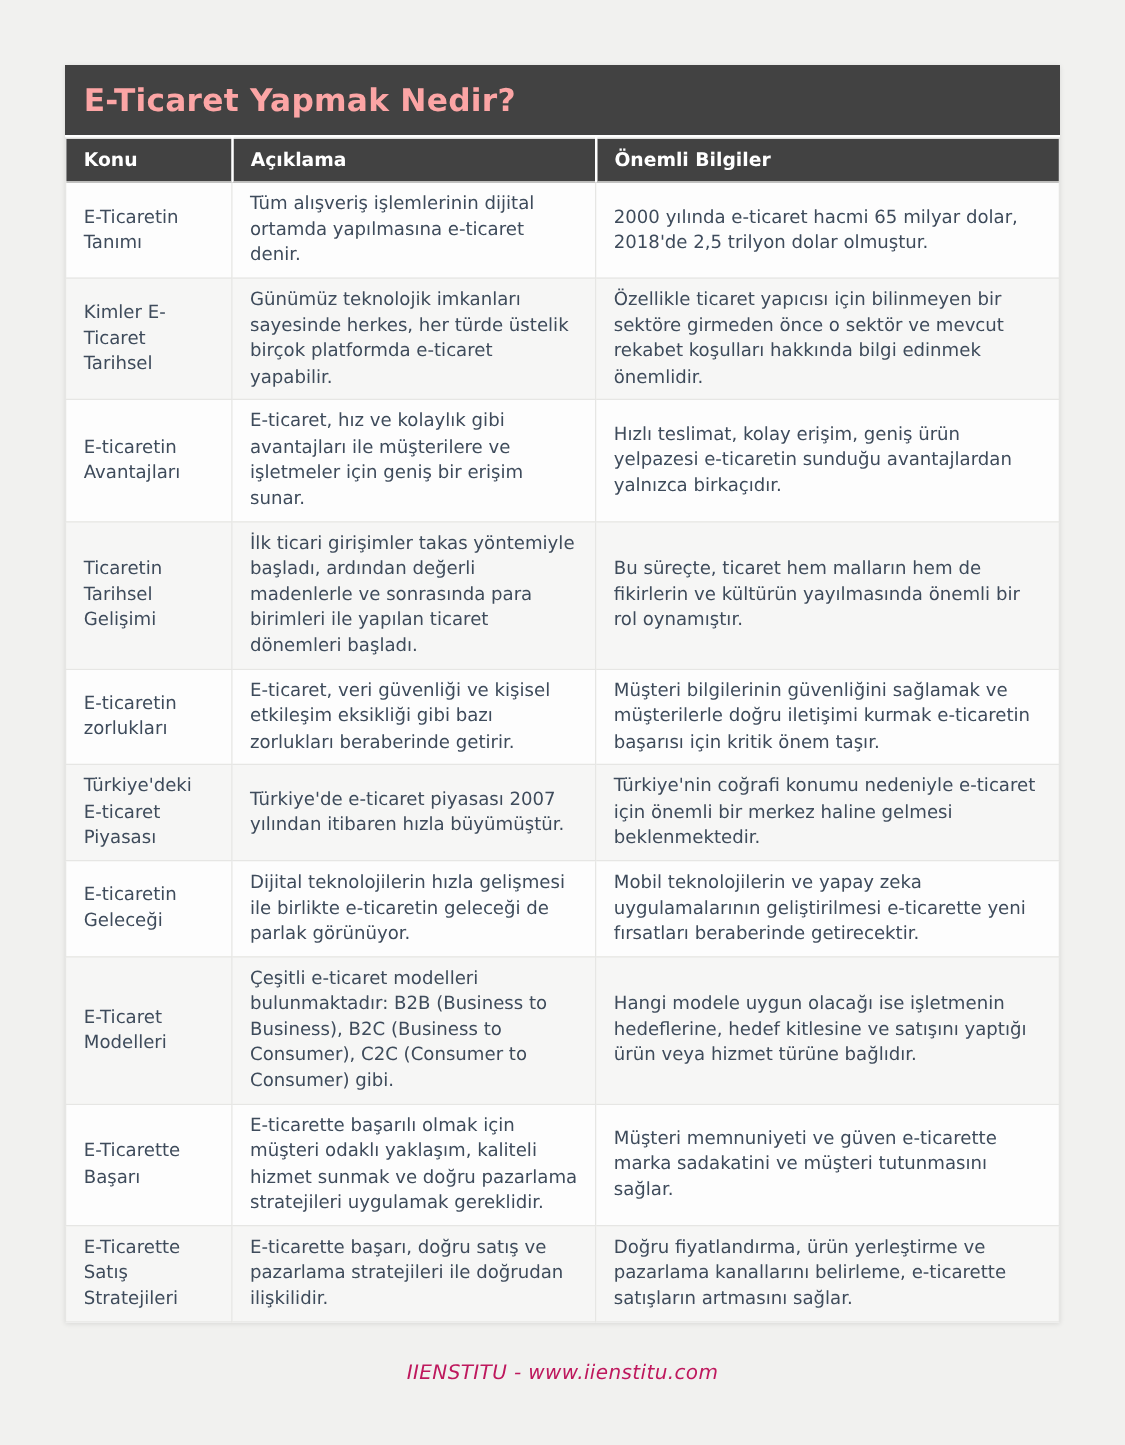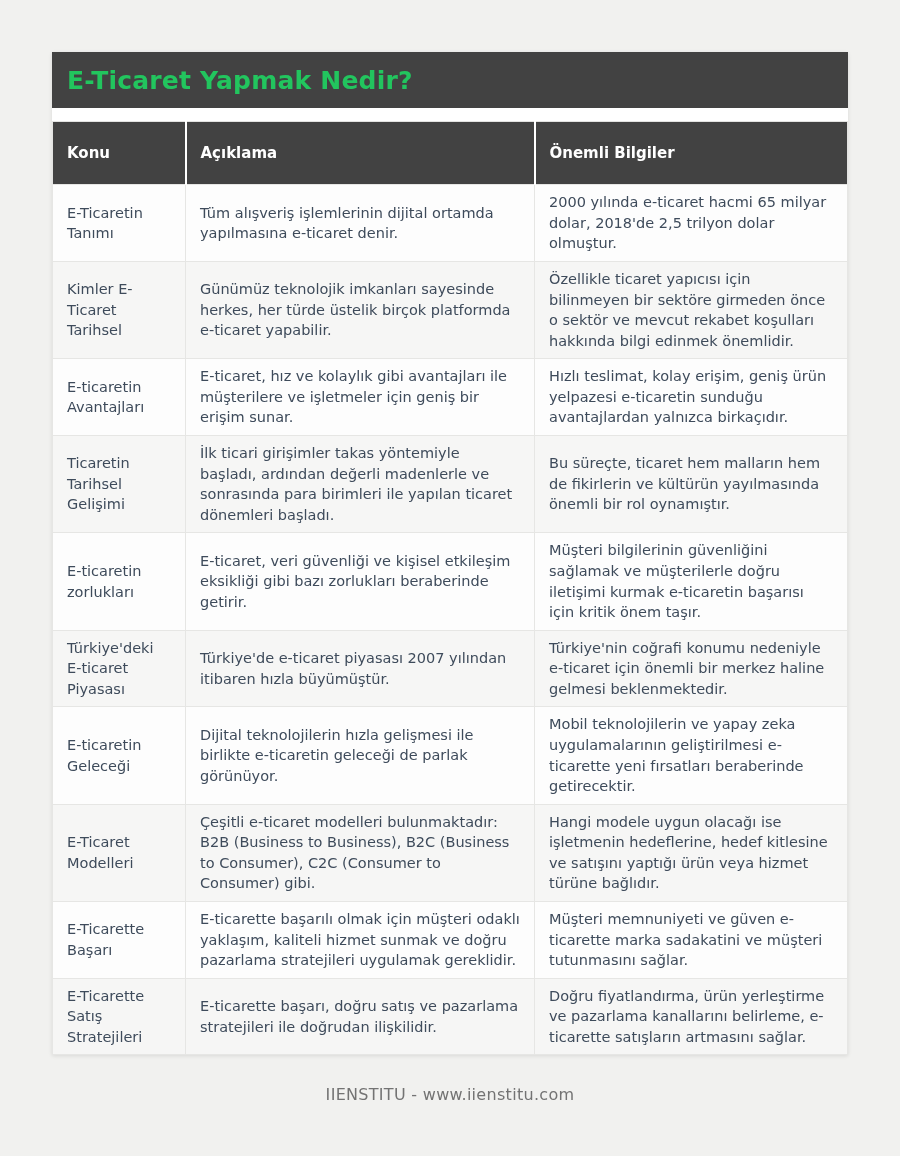--- a/index.html
+++ b/index.html
@@ -21,9 +21,9 @@
   }
   .title-bar {
     background: #424242;
-    color: #22c55e;
+    color: #fca5a5;
     padding: 13px 15px 12px 15px;
-    margin-bottom: 13px;
+    margin-bottom: 2px;
   }
   .title-bar h1 {
     font-size: 25px;

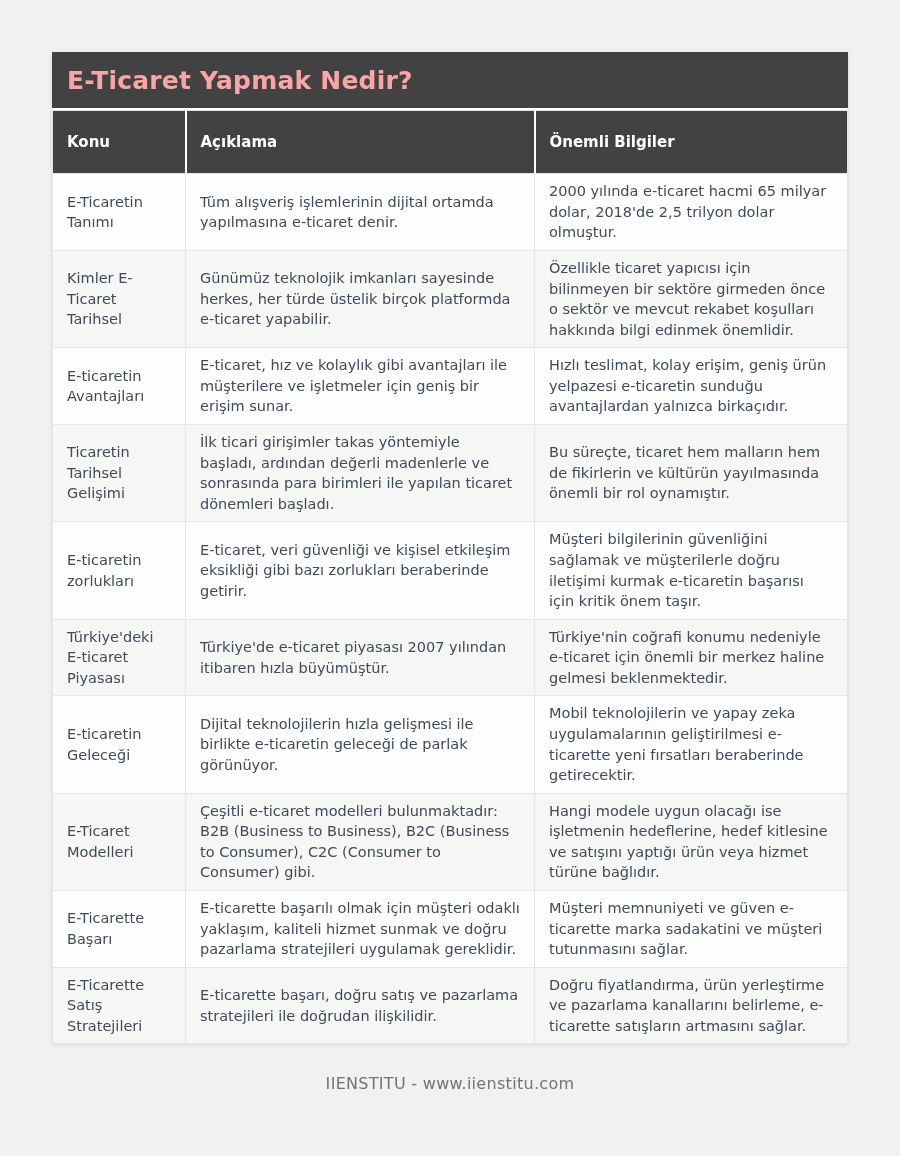--- a/index.html
+++ b/index.html
@@ -43,7 +43,7 @@
     font-size: 15px;
     font-weight: bold;
     text-align: left;
-    padding: 22px 14px;
+    padding: 8px 14px;
     border-left: 2px solid #ffffff;
   }
   table.info-table thead th:first-child {

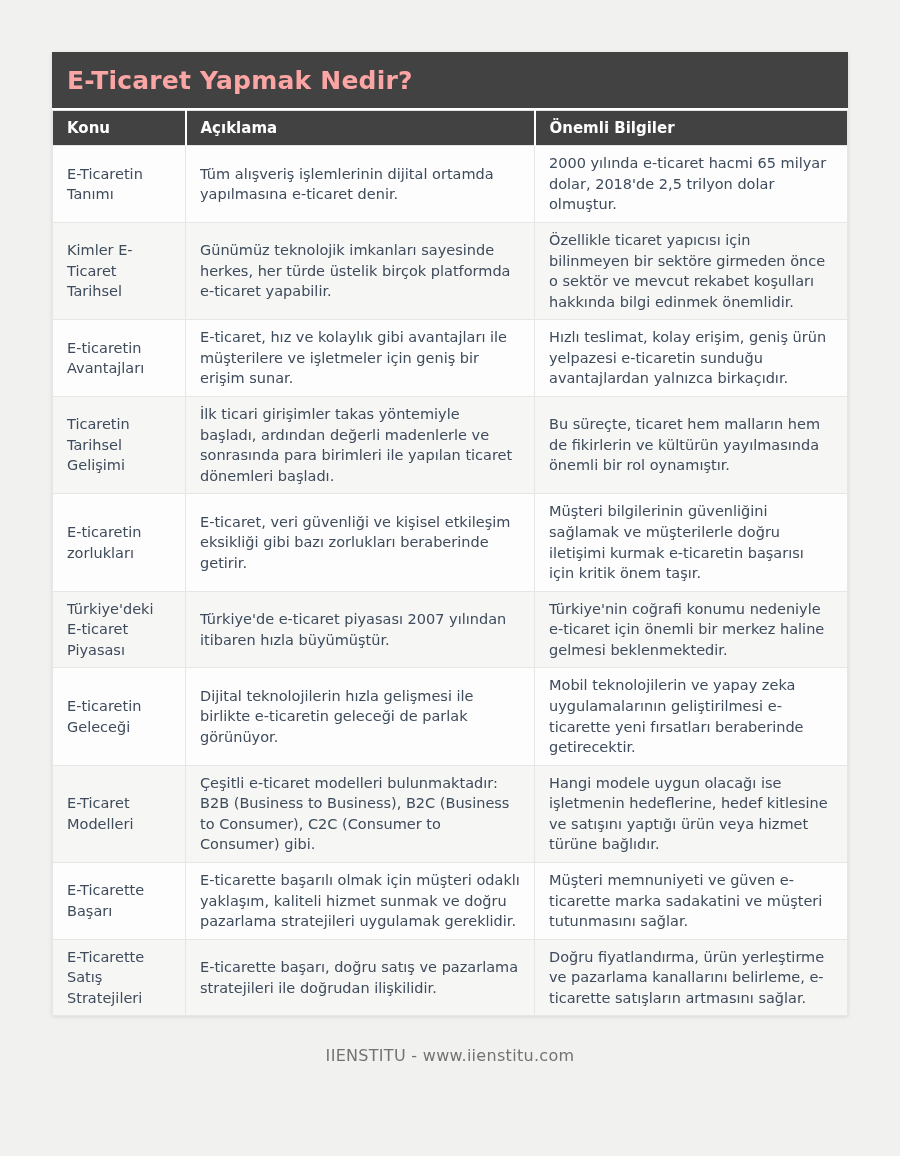--- a/index.html
+++ b/index.html
@@ -50,7 +50,7 @@
     border-left: none;
     width: 133px;
   }
-  table.info-table thead th:nth-child(2) { width: 349px; }
+  table.info-table thead th:nth-child(2) { width: 291px; }
   table.info-table tbody td {
     font-size: 14.5px;
     color: #3e4b5b;

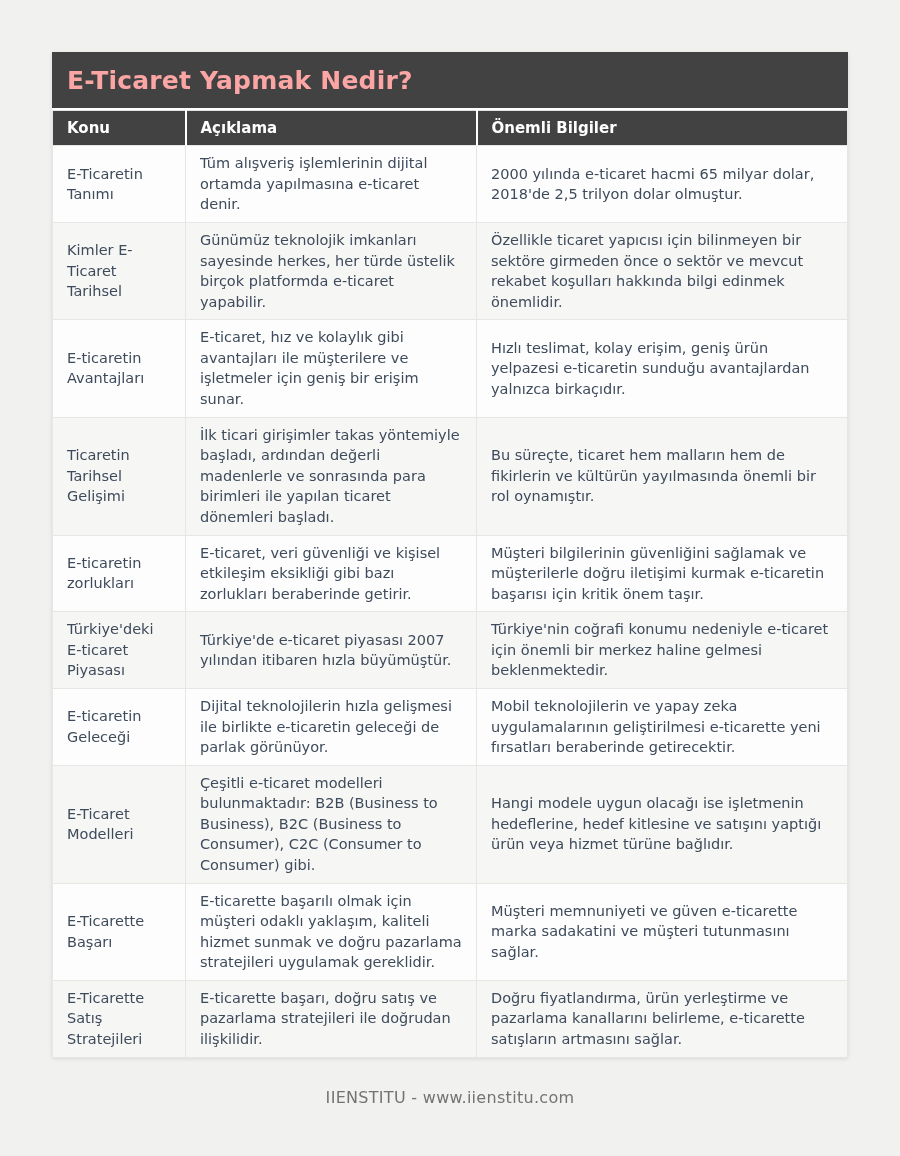--- a/index.html
+++ b/index.html
@@ -65,9 +65,10 @@
   .footer {
     margin-top: 30px;
     text-align: center;
-    color: #737373;
+    color: #be185d;
     font-size: 16px;
     letter-spacing: 0.3px;
+    font-style: italic;
   }
 </style>
 </head>

